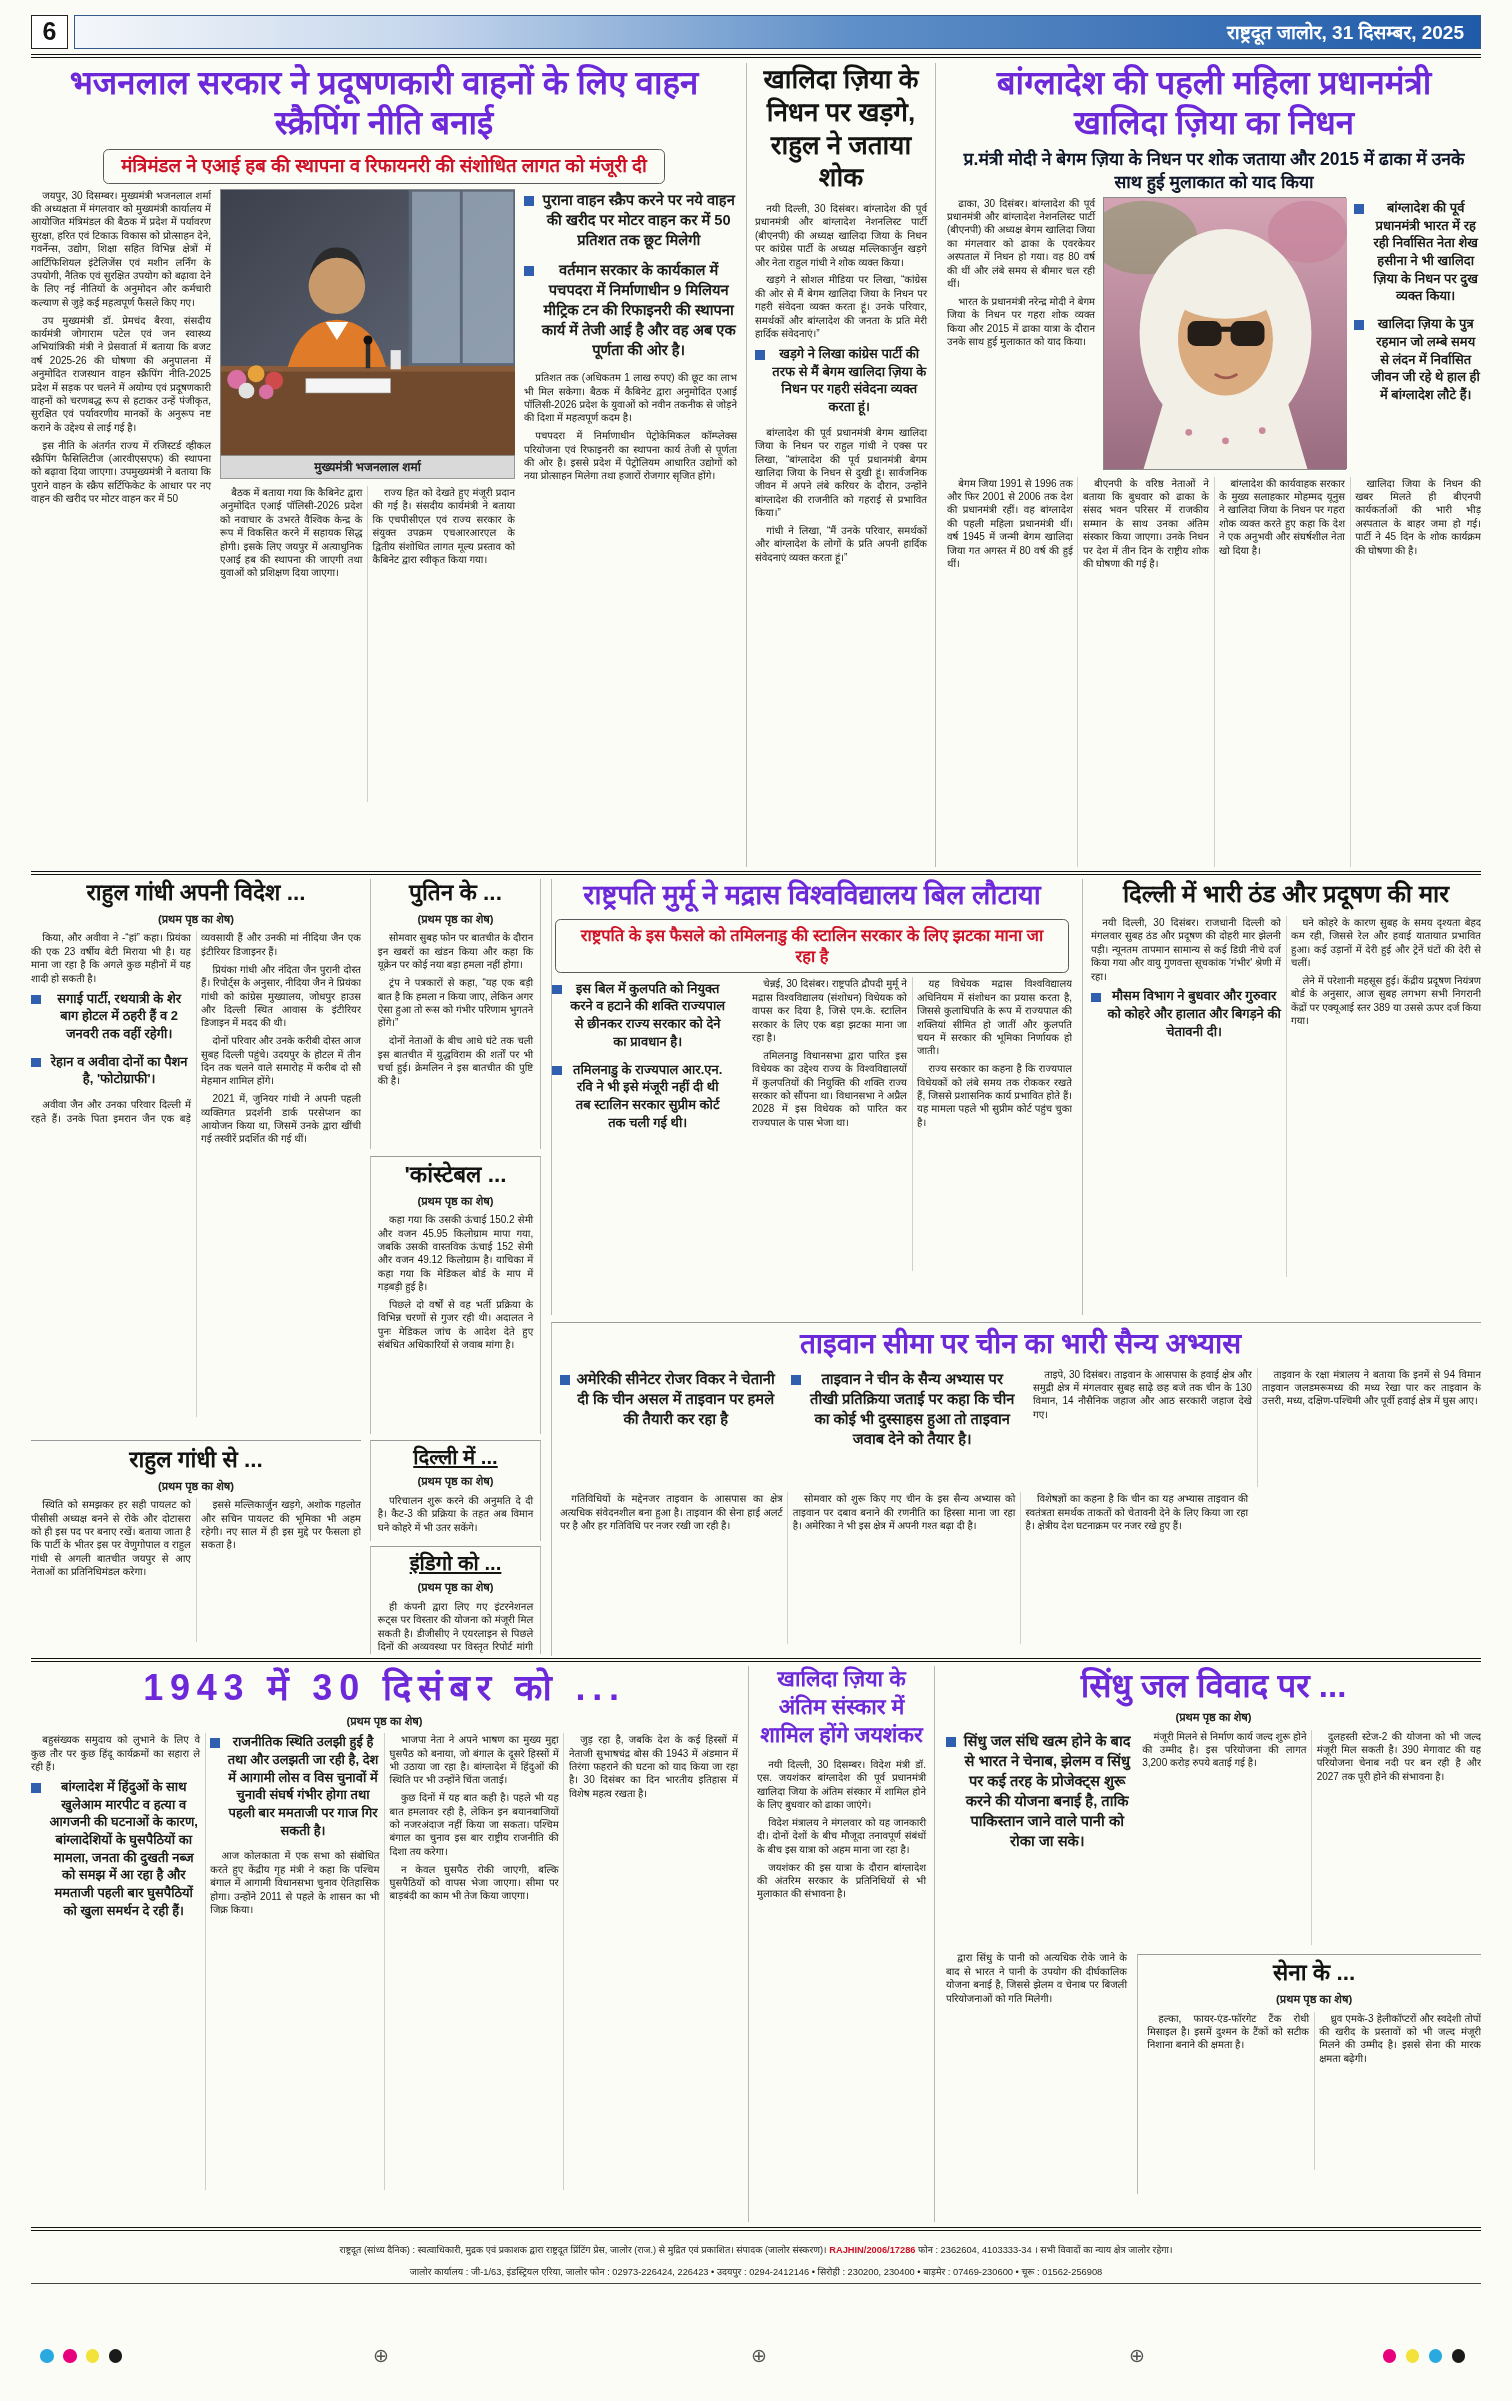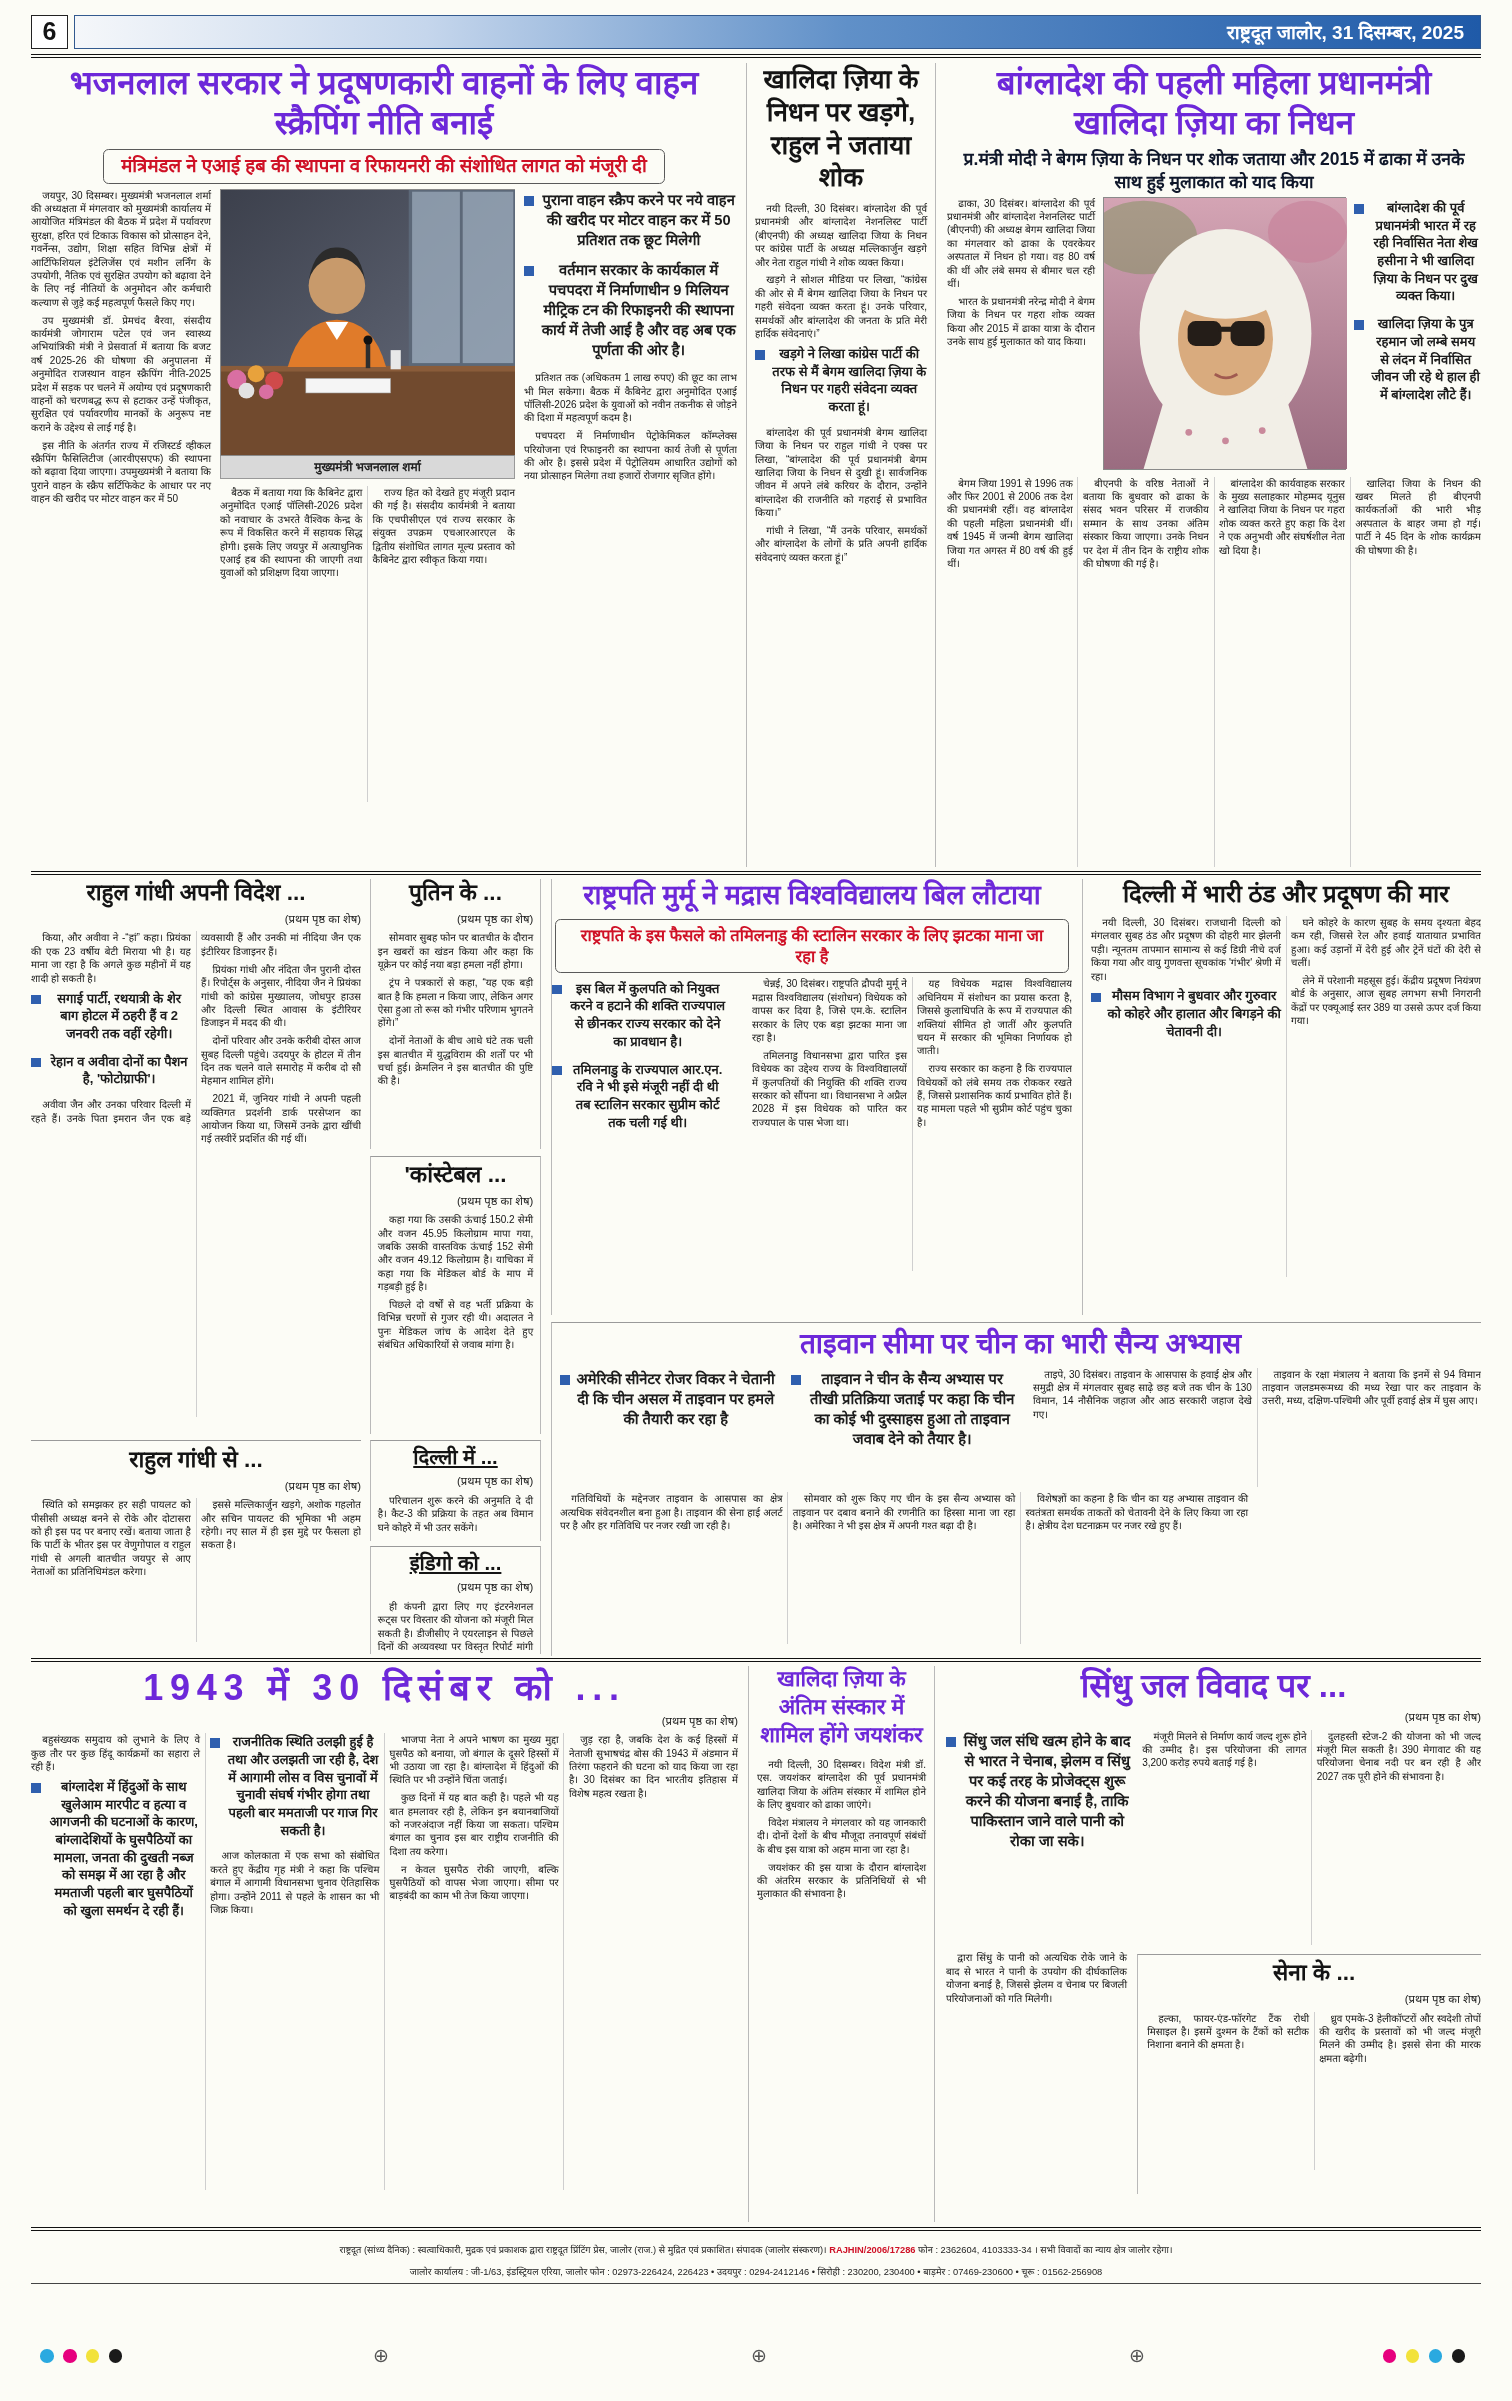--- a/index.html
+++ b/index.html
@@ -18,7 +18,7 @@
   .h38{font-size:21.5px;line-height:1.3;}
   .h36{font-size:20.3px;line-height:1.3;text-decoration:underline;}
   .h64sp{font-size:36px;letter-spacing:6.8px;line-height:1.2;}
-  .cont{text-align:right;font-size:11.3px;font-weight:normal;margin:3.4px 0 5.6px;color:#222;}
+  .cont{text-align:center;font-size:11.3px;font-weight:bold;margin:3.4px 0 5.6px;color:#222;}
   .subbox{display:block;width:-moz-fit-content;width:fit-content;max-width:92%;margin:6.8px auto 4.5px;
           border:1.1px solid #5a5a5a;border-radius:5.6px;padding:4.5px 17px;
           font-size:18.6px;font-weight:bold;text-align:center;color:#cf1126;line-height:1.3;}

